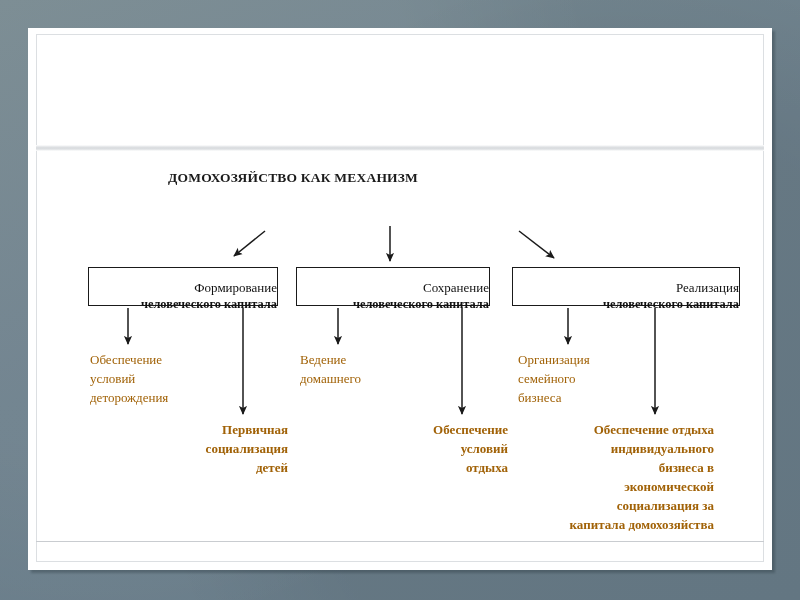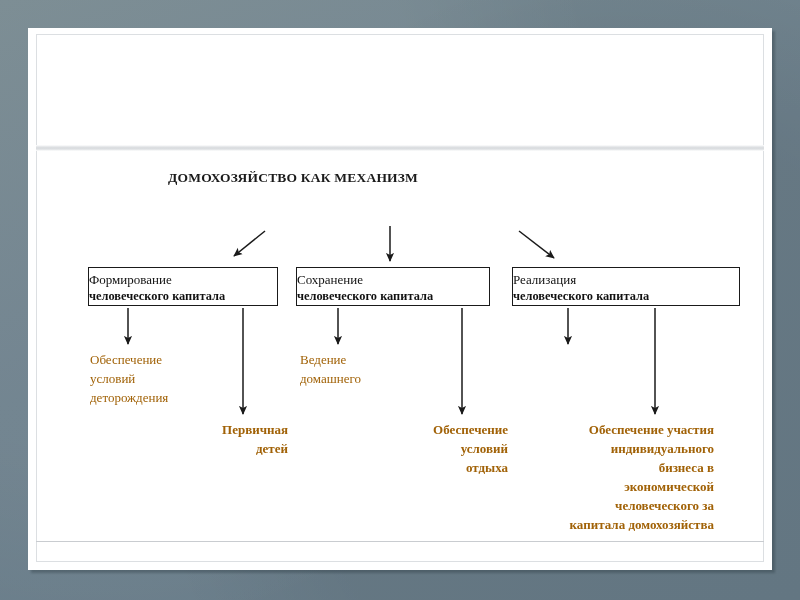--- a/index.html
+++ b/index.html
@@ -113,8 +113,8 @@
     box-sizing: border-box;
     border: 1.6px solid #1a1a1a;
     background: #ffffff;
-    text-align: left;
-    padding-top: 3px;
+    text-align: right;
+    padding-top: 11px;
     color: #111111;
   }
   .node-box .line1 {

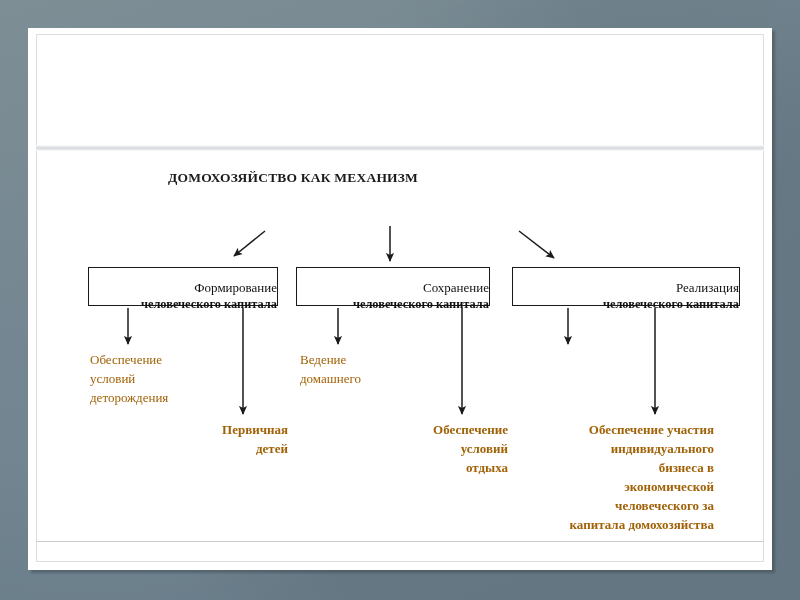--- a/index.html
+++ b/index.html
@@ -242,6 +242,11 @@
       <div>отдыха</div>
     </div>
 
+    <div class="leaf left-align" id="leaf-family-biz">
+      <div>Организация</div>
+      <div>семейного</div>
+      <div>бизнеса</div>
+    </div>
 
     <div class="leaf right-align" id="leaf-econ-part">
       <div>Обеспечение участия</div>

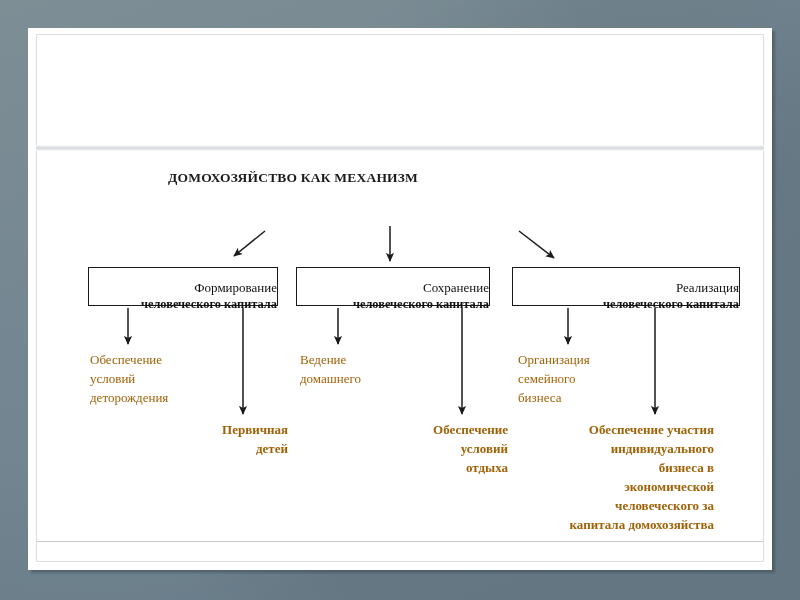--- a/index.html
+++ b/index.html
@@ -249,7 +249,7 @@
     </div>
 
     <div class="leaf right-align" id="leaf-econ-part">
-      <div>Обеспечение участия</div>
+      <div>Обеспечение отдыха</div>
       <div>индивидуального</div>
       <div>бизнеса в</div>
       <div>экономической</div>

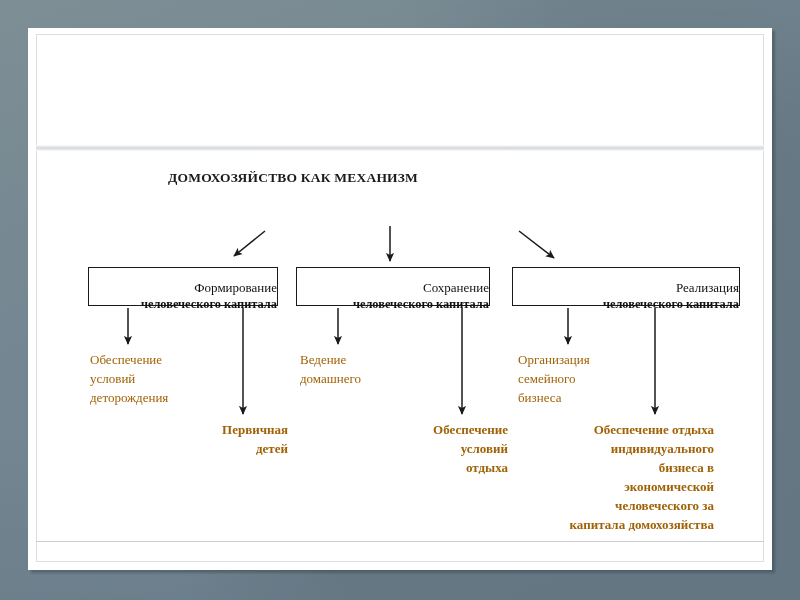--- a/index.html
+++ b/index.html
@@ -228,6 +228,7 @@
 
     <div class="leaf right-align" id="leaf-socialization">
       <div>Первичная</div>
+      <div>социализация</div>
       <div>детей</div>
     </div>
 

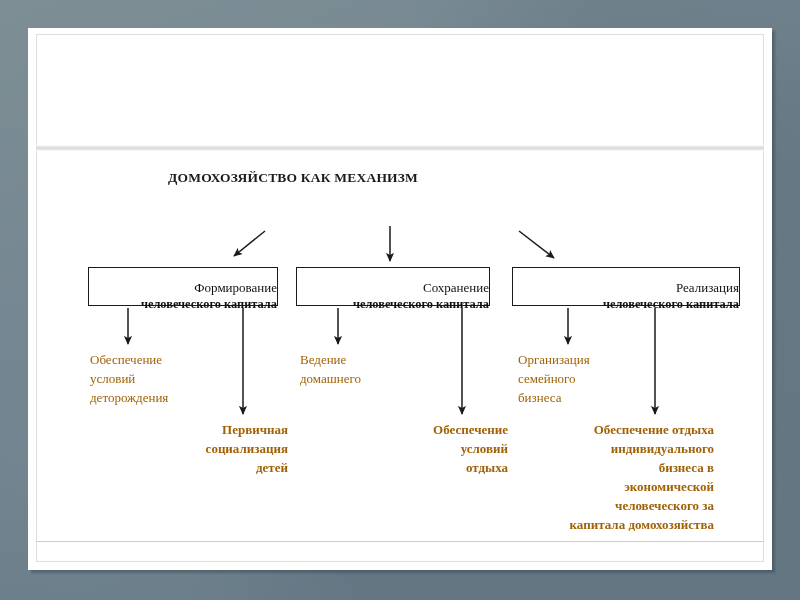--- a/index.html
+++ b/index.html
@@ -254,7 +254,7 @@
       <div>индивидуального</div>
       <div>бизнеса в</div>
       <div>экономической</div>
-      <div>человеческого за</div>
+      <div>социализация за</div>
       <div>капитала домохозяйства</div>
     </div>
 

